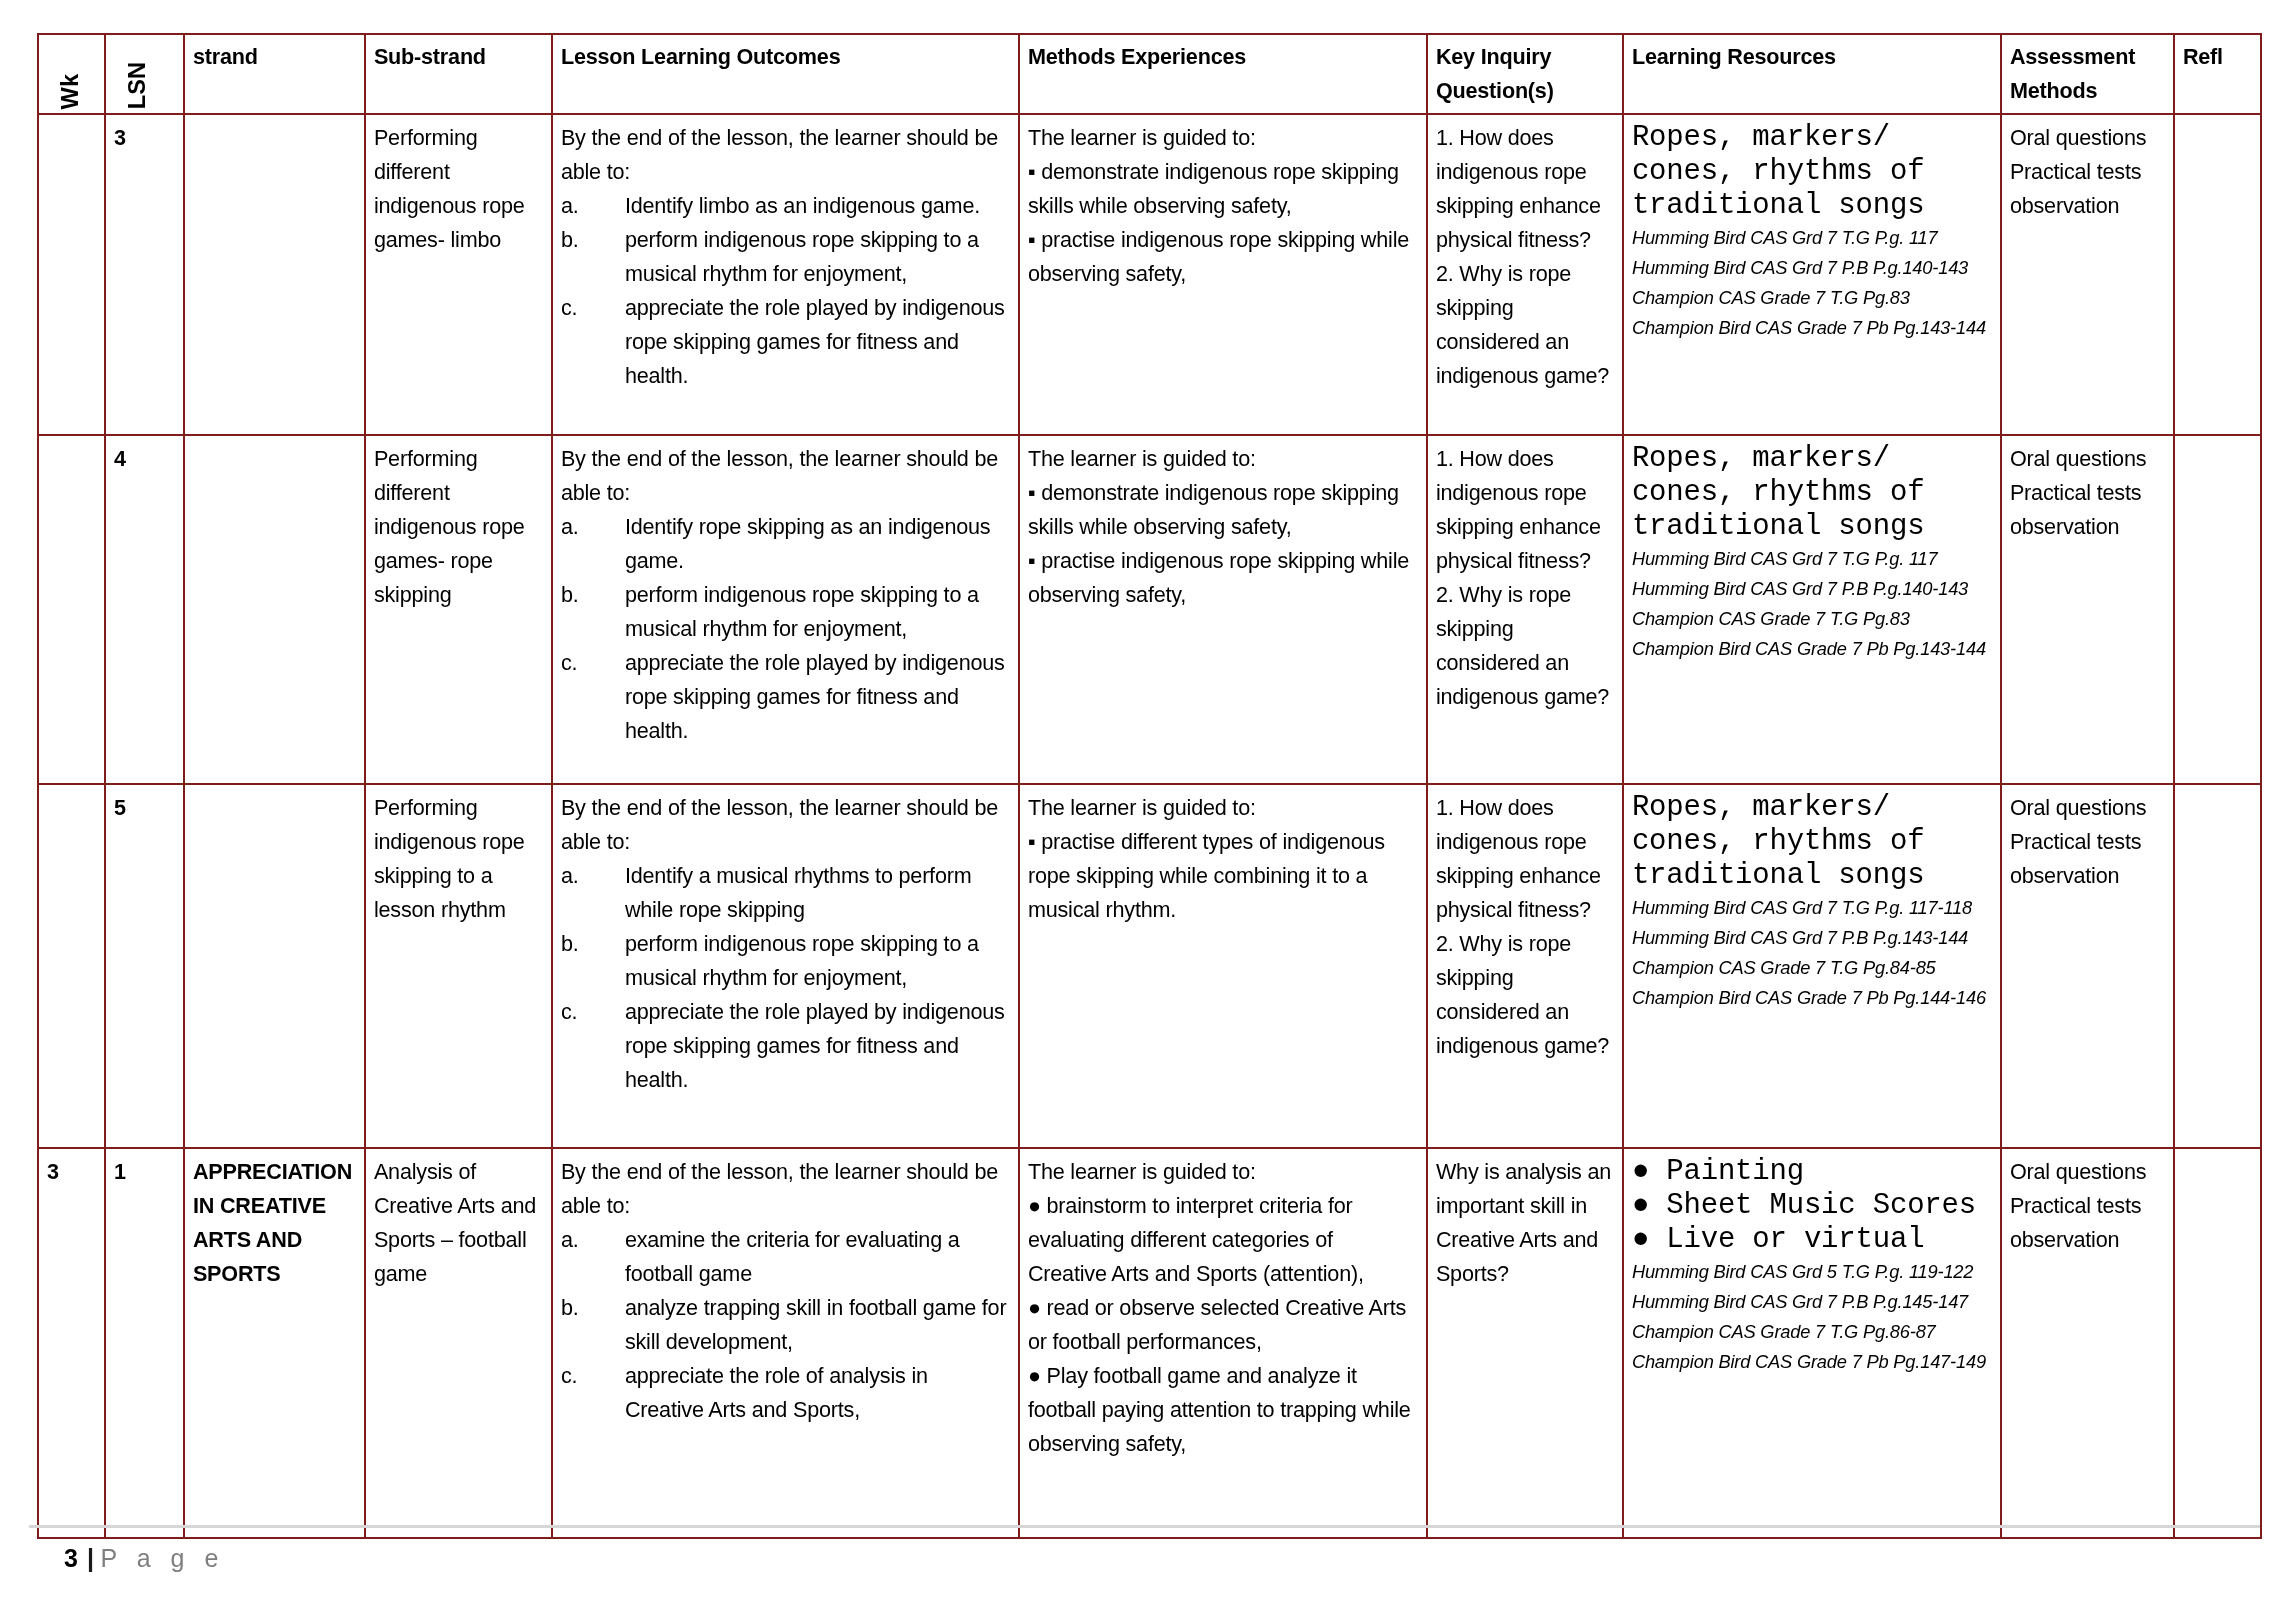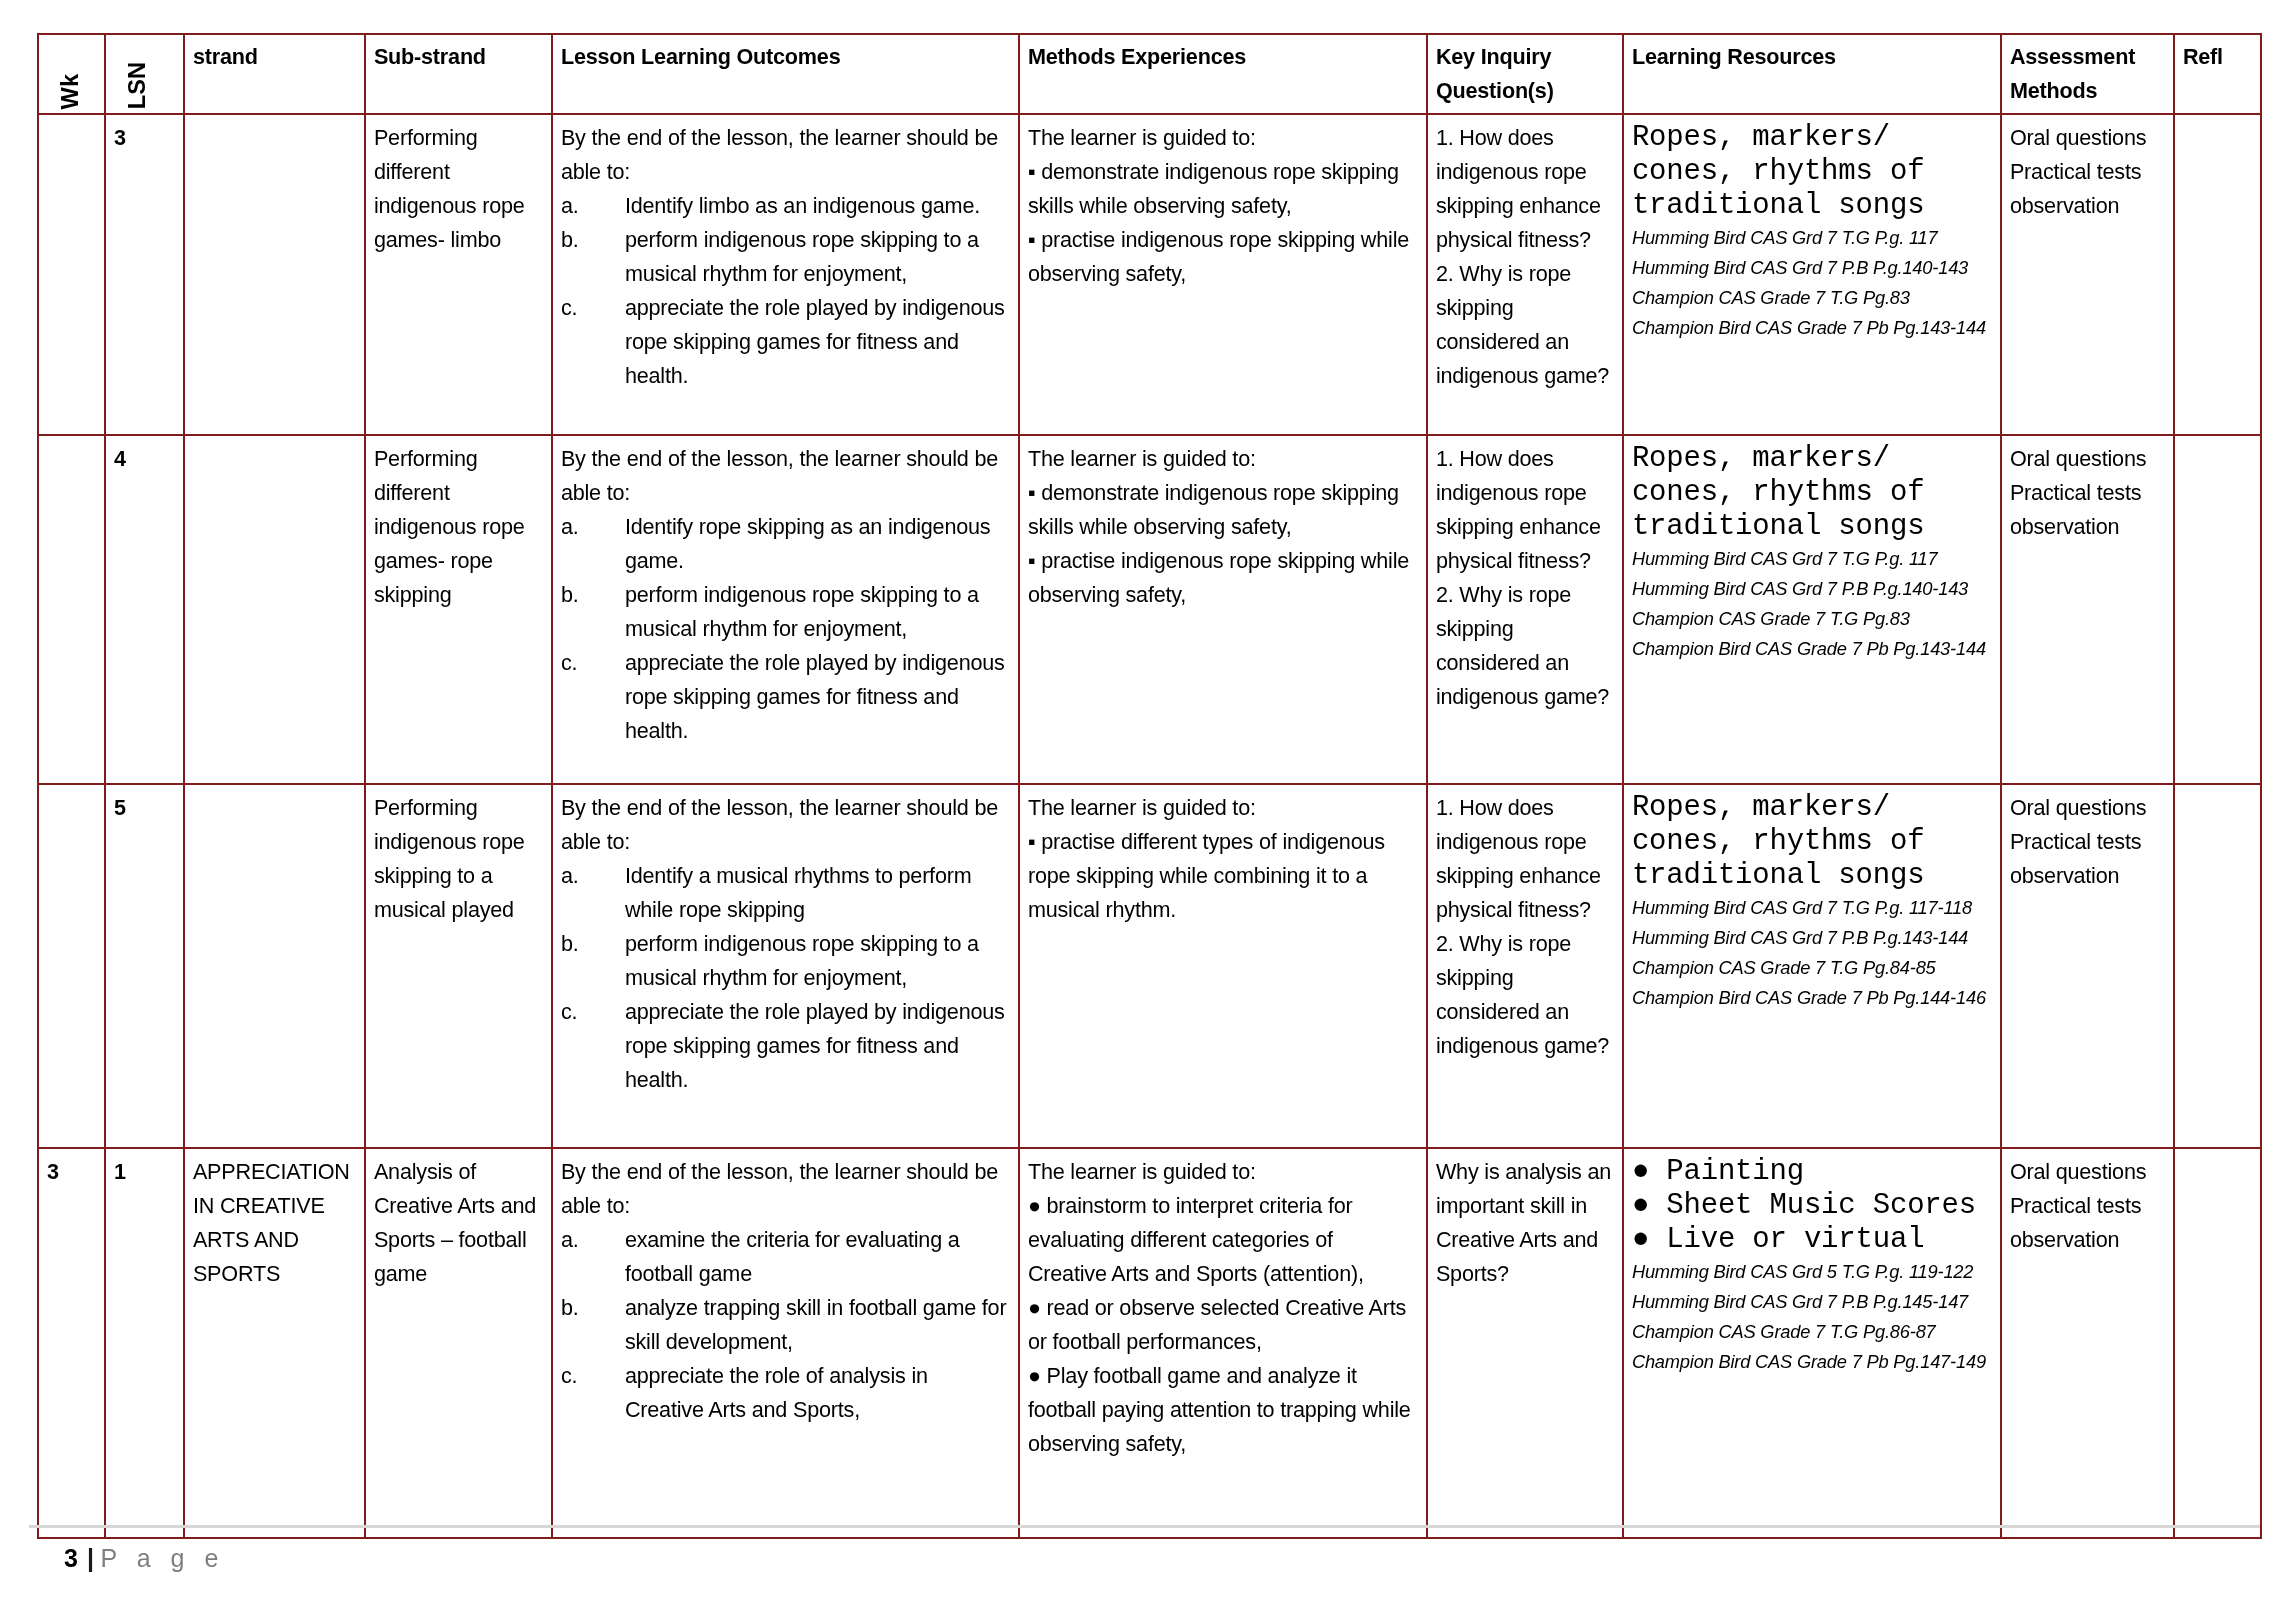--- a/index.html
+++ b/index.html
@@ -230,7 +230,7 @@
       <td class="wk-num"></td>
       <td class="lsn-num">5</td>
       <td></td>
-      <td>Performing indigenous rope skipping to a musical played</td>
+      <td>Performing indigenous rope skipping to a lesson rhythm</td>
       <td>
         <div>By the end of the lesson, the learner should be able to:</div>
         <div class="items">

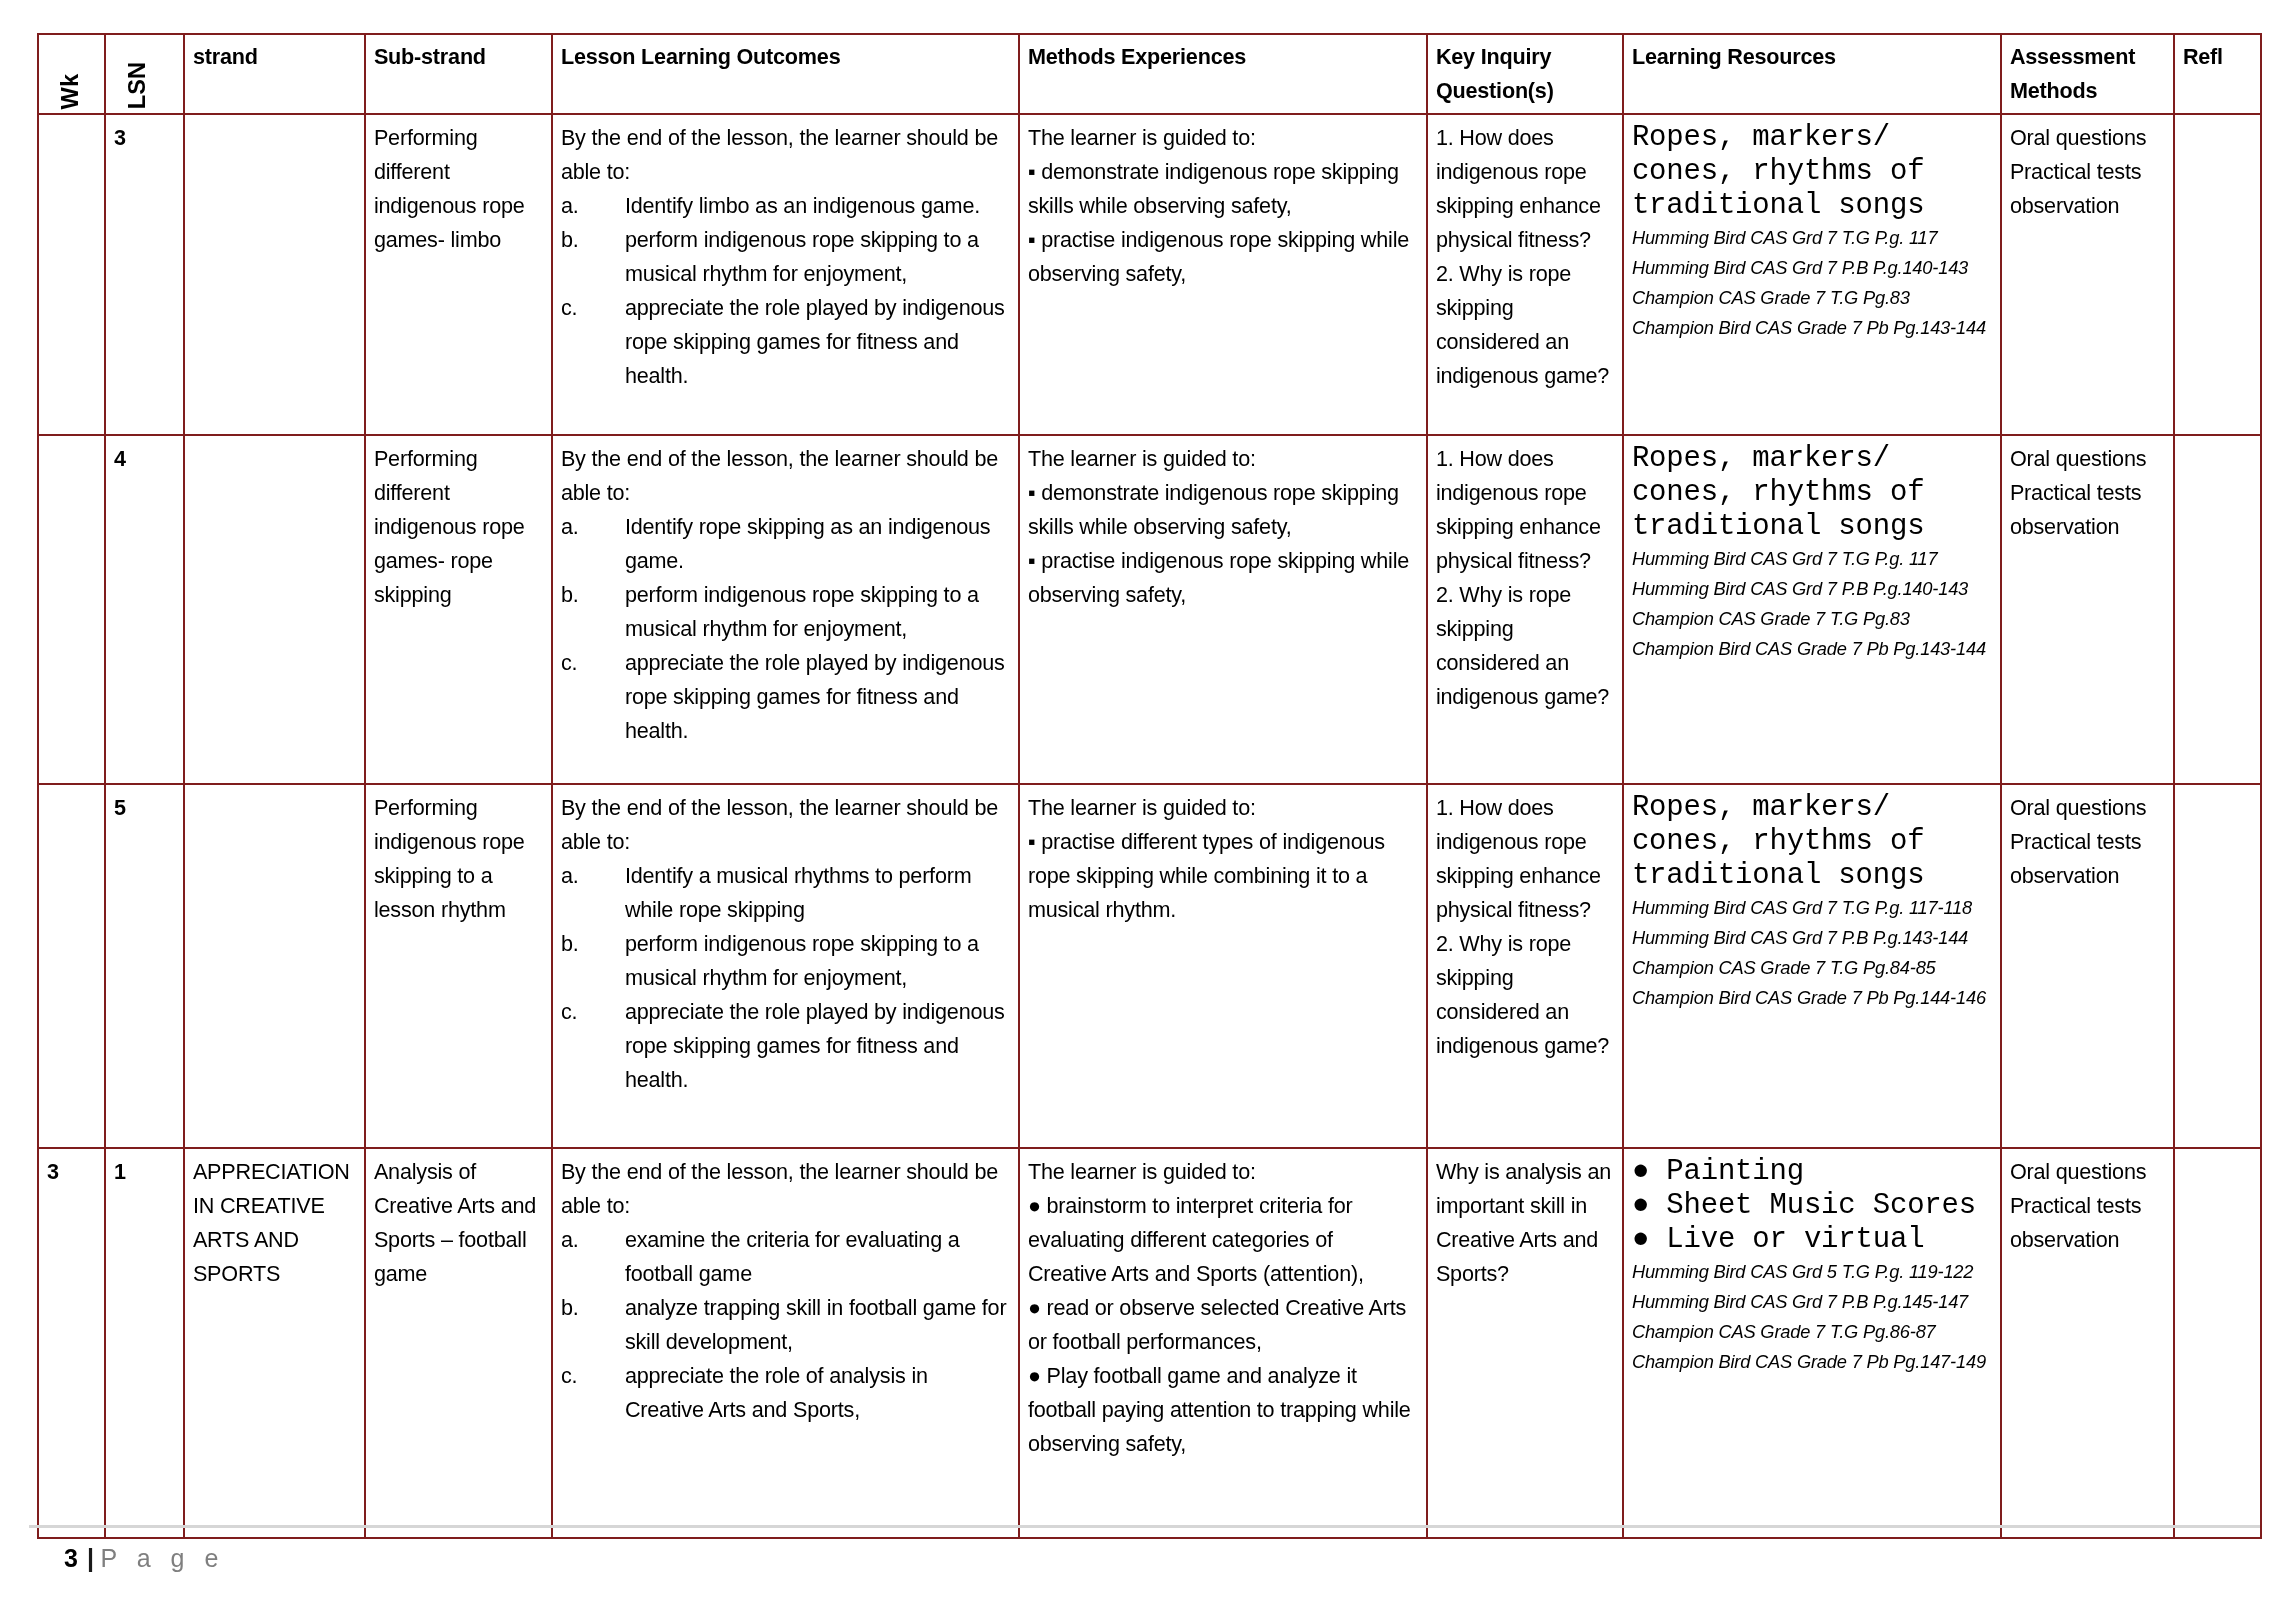--- a/index.html
+++ b/index.html
@@ -44,7 +44,7 @@
   }
   .lsn-num, .wk-num{font-weight:700;font-size:25px;}
   .strand-bold{
-    font-weight:400;
+    font-weight:700;
     font-size:23.6px;
     line-height:35px;
     overflow-wrap:anywhere;

